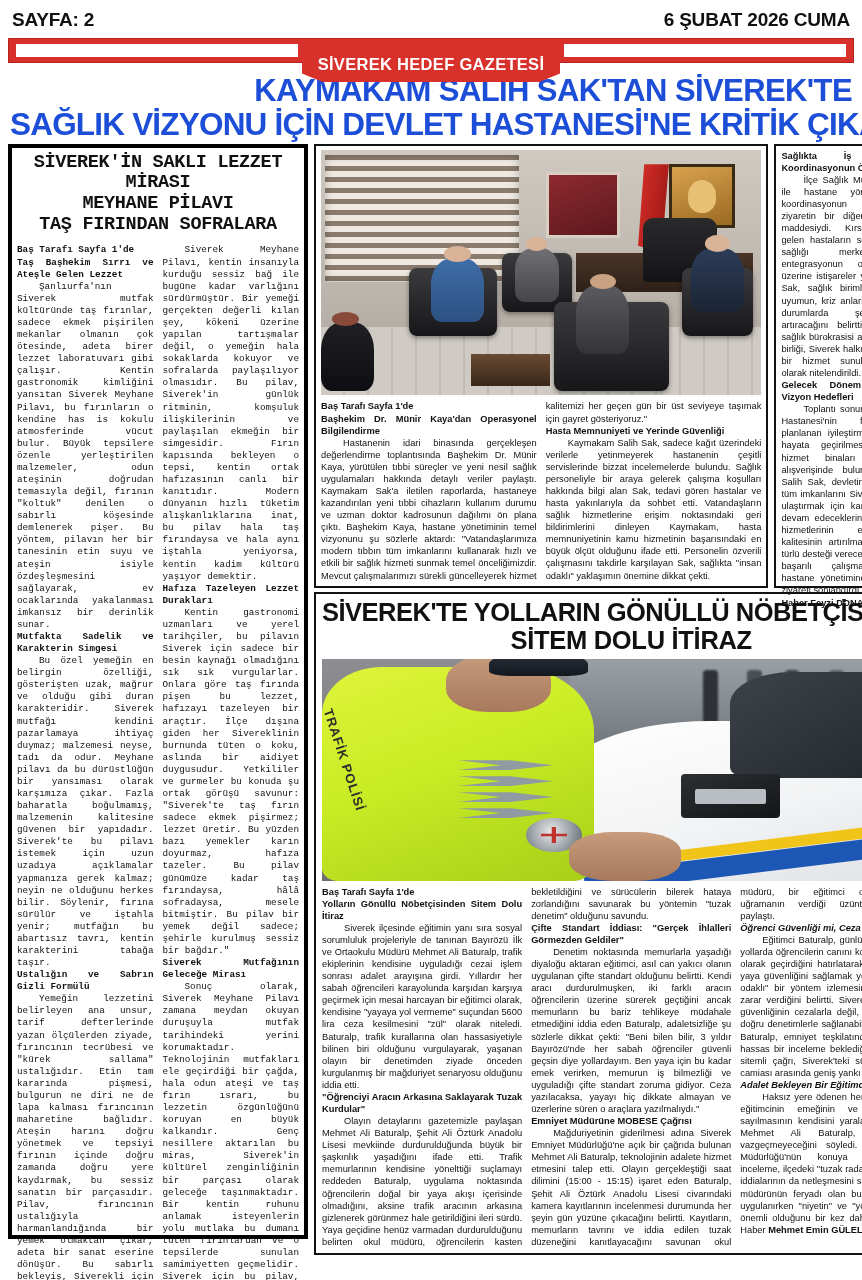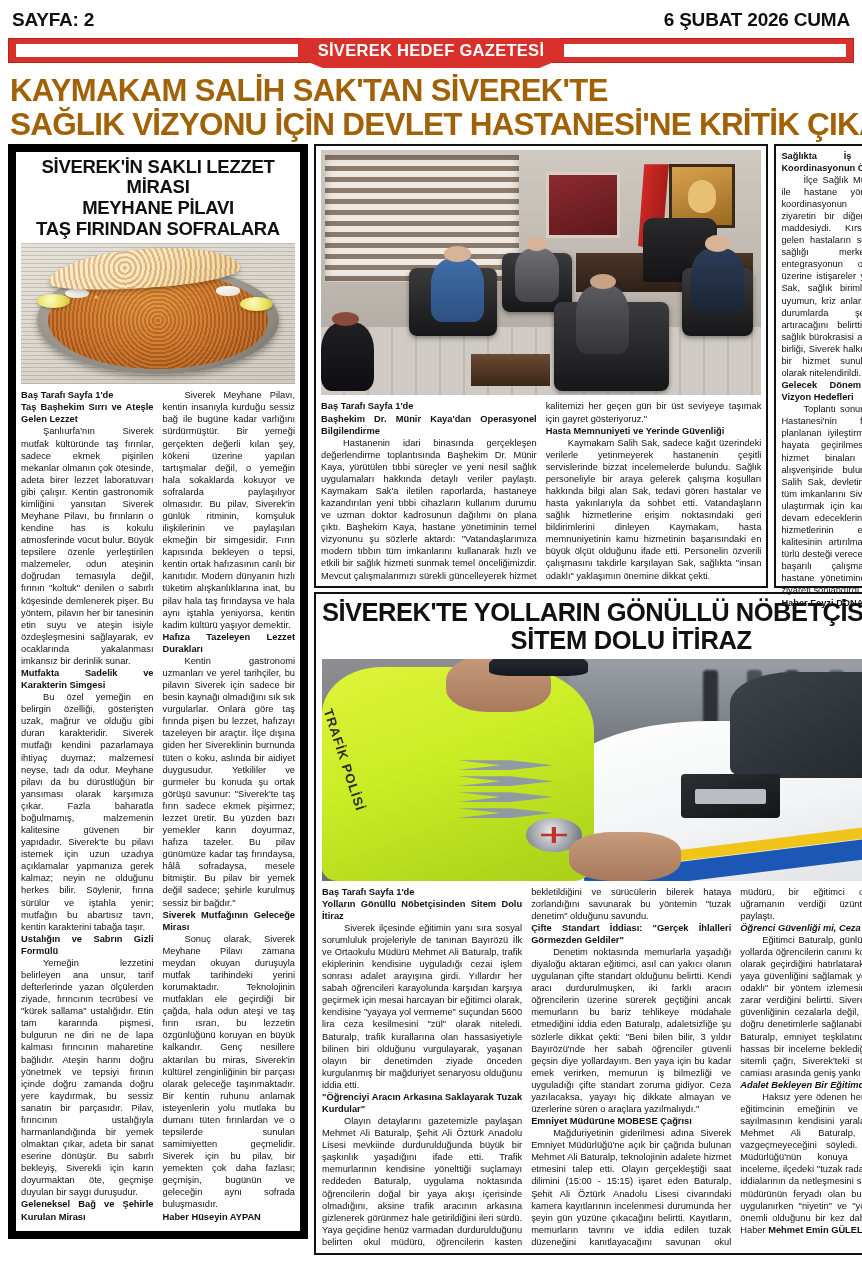--- a/index.html
+++ b/index.html
@@ -69,7 +69,7 @@
     position: absolute;
     left: 50%;
     transform: translateX(-50%);
-    top: 0;
+    top: 14px;
     width: 258px;
     height: 30px;
     background: #d8302a;

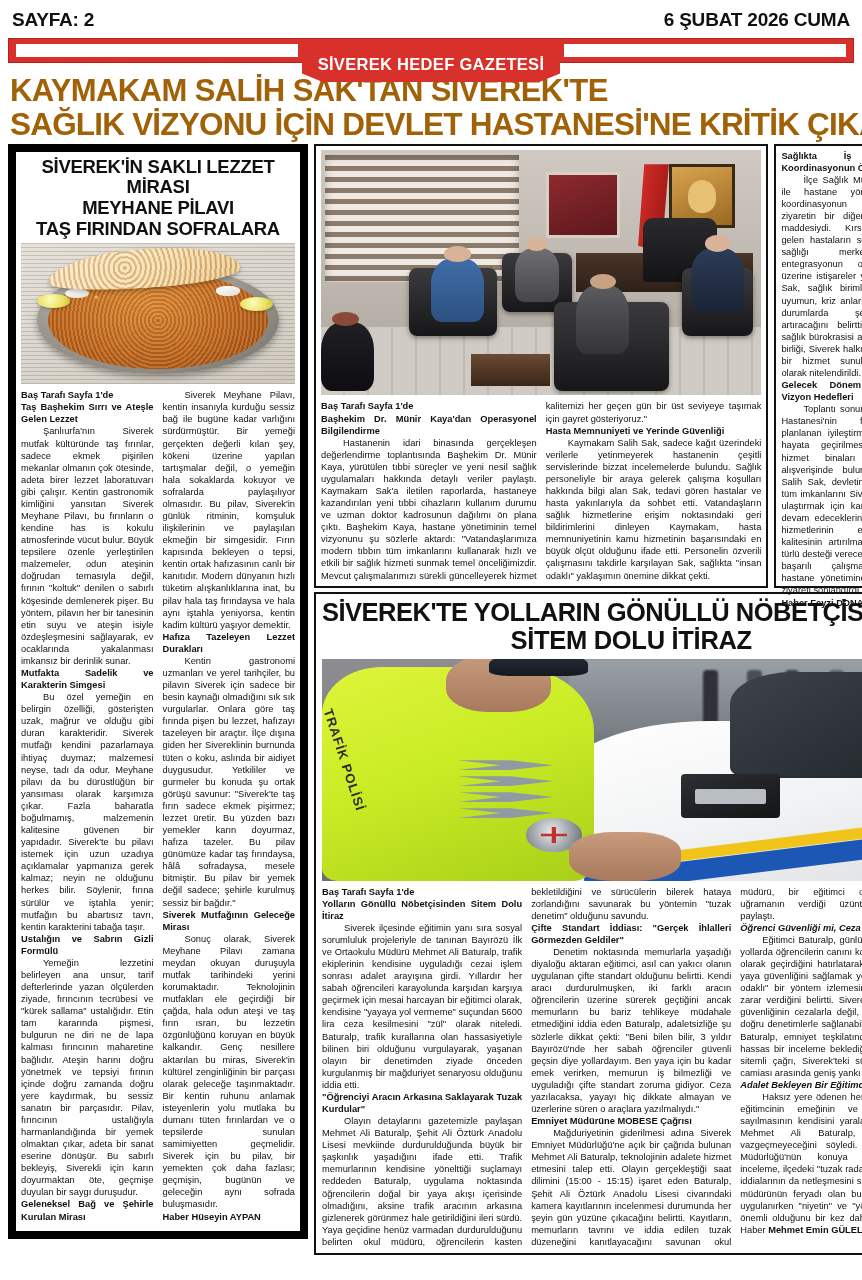--- a/index.html
+++ b/index.html
@@ -89,9 +89,9 @@
 
   
   .lead-head {
-    text-align: left;
+    text-align: right;
     font-weight: bold;
-    color: #a16207;
+    color: #1d4ed8;
     line-height: 0.97;
     padding: 2px 2px 4px 2px;
   }

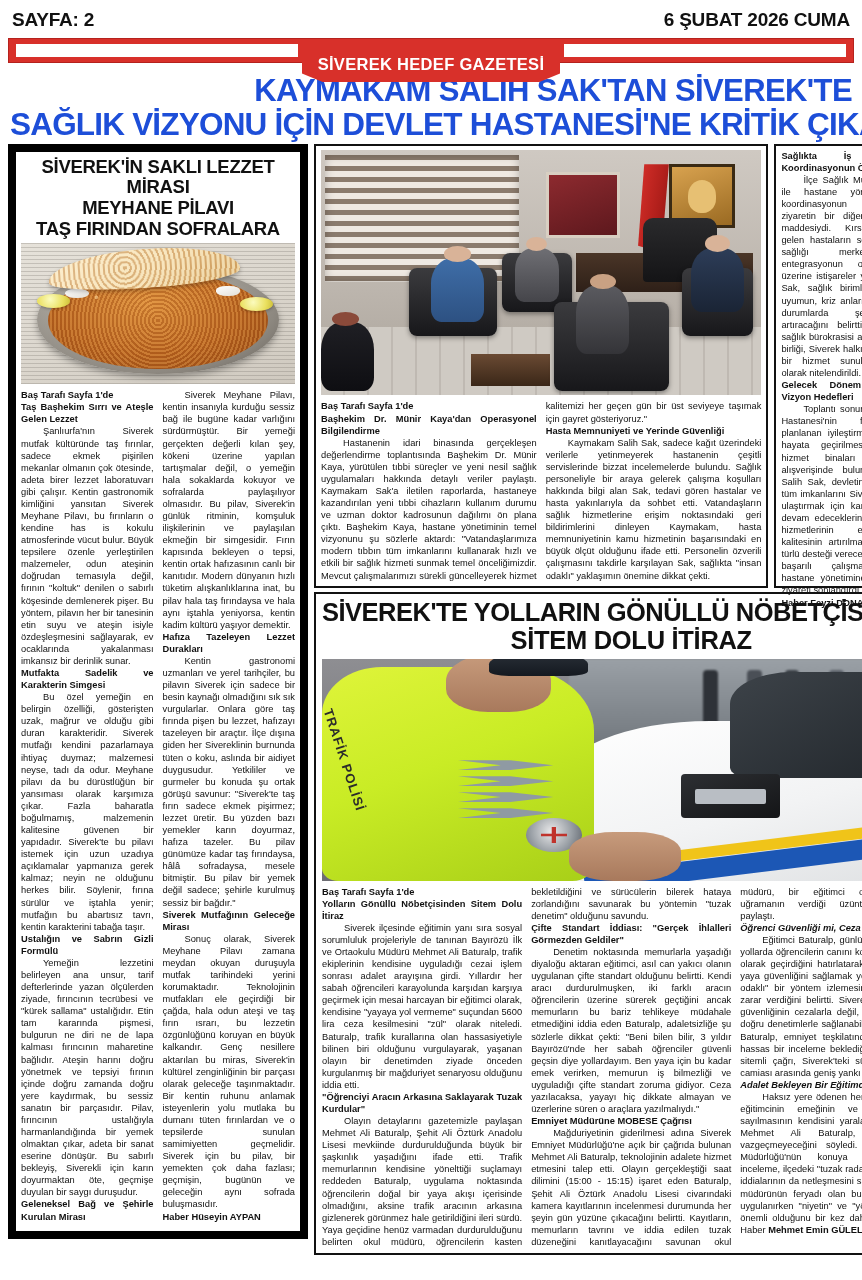--- a/index.html
+++ b/index.html
@@ -118,10 +118,11 @@
   .col-left {
     width: 300px;
     flex: 0 0 300px;
-    border: 8px solid #000000;
-    padding: 4px 5px 8px 5px;
+    border: 4px solid #000000;
+    padding: 4px 5px 16px 5px;
     display: flex;
     flex-direction: column;
+    font-family: Liberation Mono, monospace;
   }
   .col-rest {
     flex: 1 1 auto;

